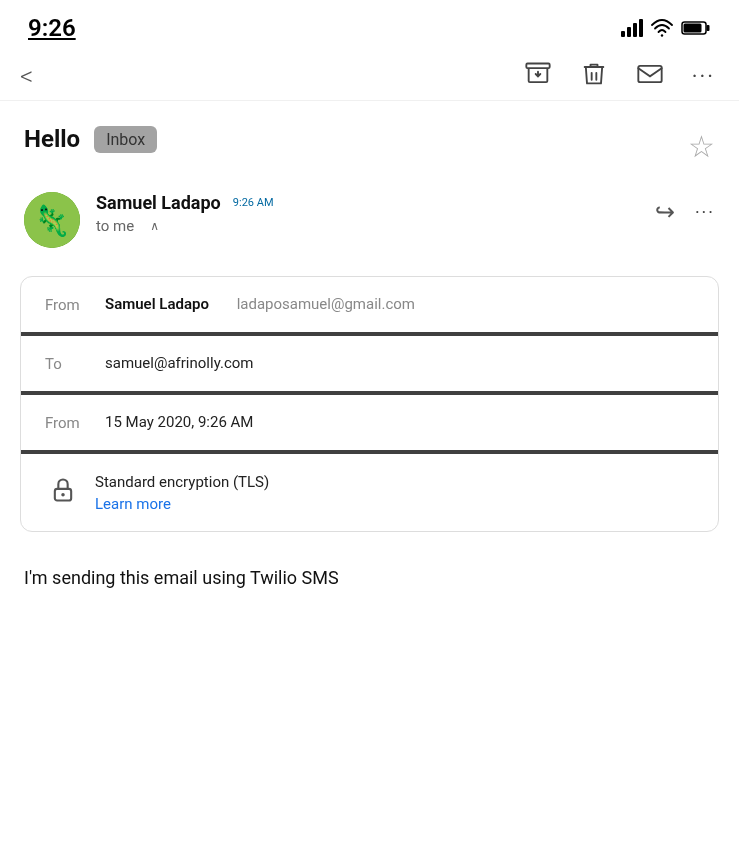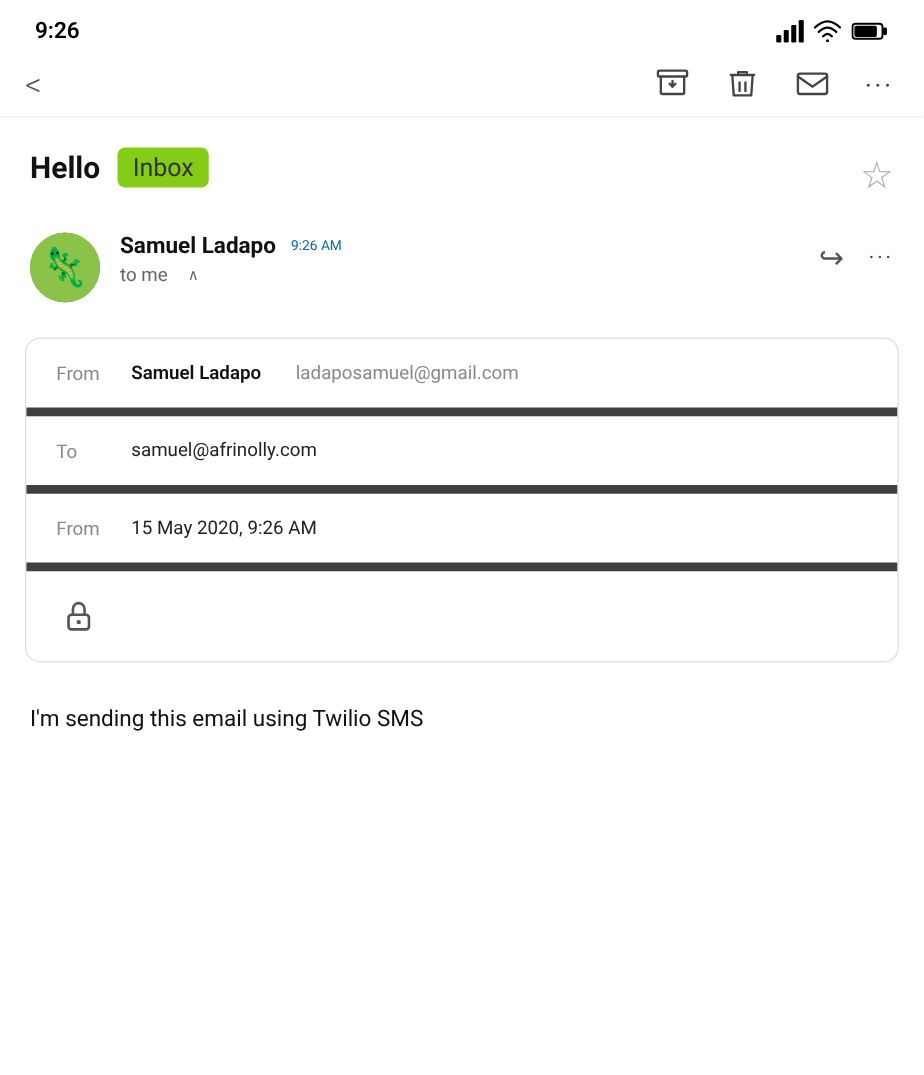--- a/index.html
+++ b/index.html
@@ -20,9 +20,10 @@
       padding: 14px 28px 10px 28px;
     }
     .status-time {
-      font-size: 18px;
+      font-size: 24px;
       font-weight: 600;
       color: #000;
+      text-decoration: underline;
     }
     .status-icons {
       display: flex;

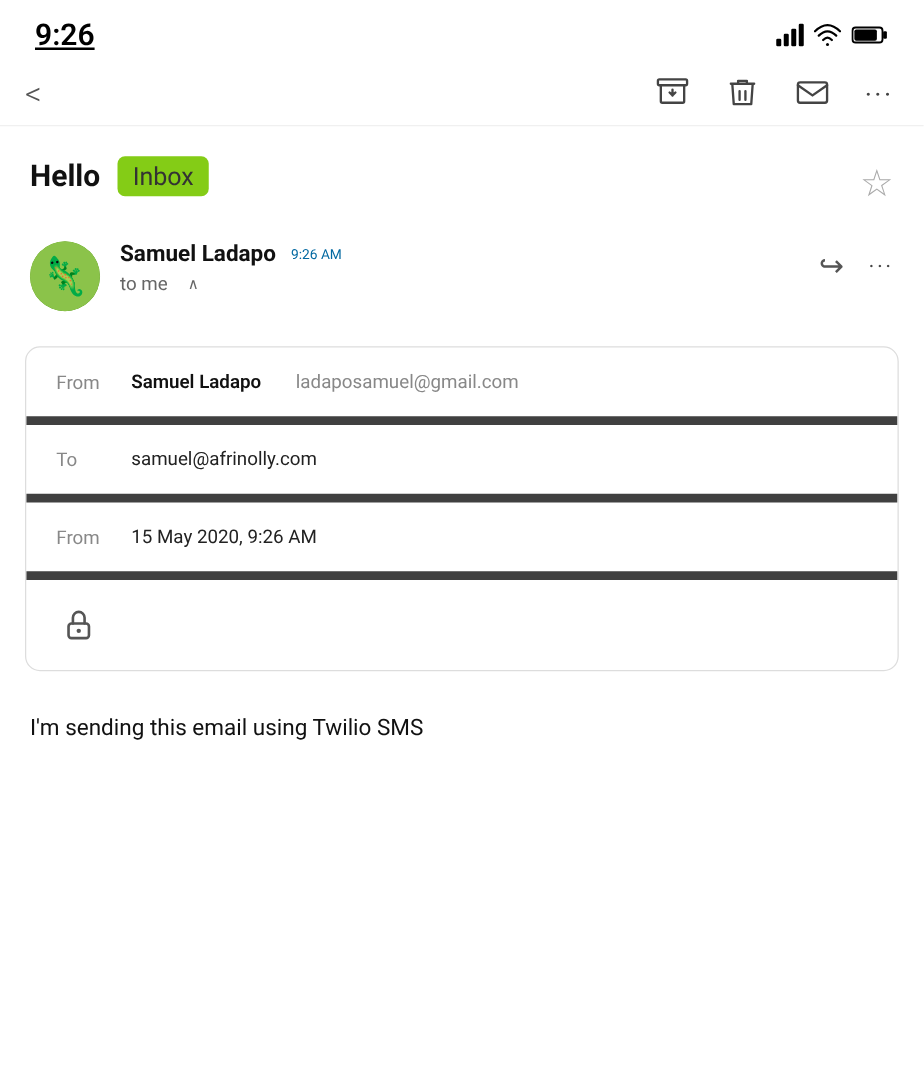--- a/index.html
+++ b/index.html
@@ -91,10 +91,10 @@
       color: #111;
     }
     .inbox-badge {
-      background: #84cc16;
+      background: #a3a3a3;
       border-radius: 6px;
       padding: 4px 12px;
-      font-size: 20px;
+      font-size: 16px;
       color: #333;
       font-weight: 400;
       text-align: right;

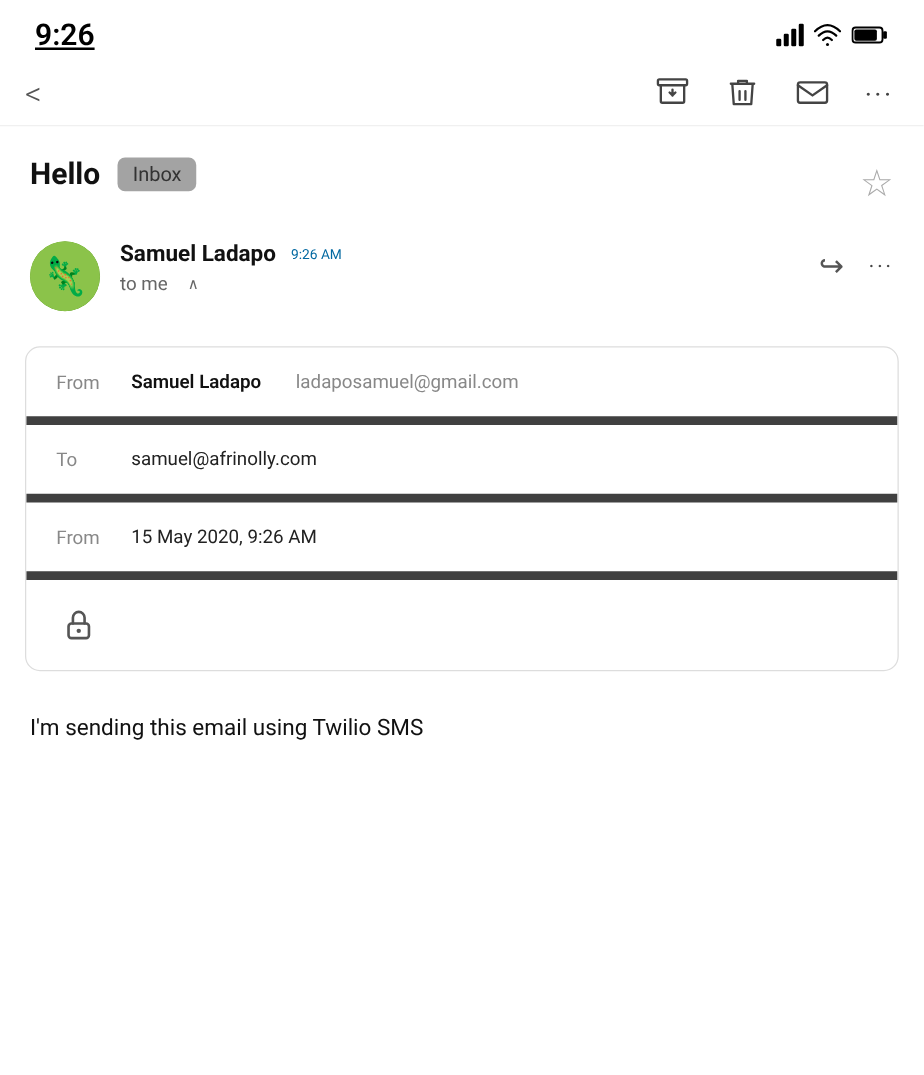--- a/index.html
+++ b/index.html
@@ -204,7 +204,7 @@
       display: flex;
       align-items: flex-start;
       padding: 18px 24px;
-      border-bottom: 7px solid #404040;
+      border-bottom: 4px solid #404040;
     }
     .detail-row:last-child {
       border-bottom: none;

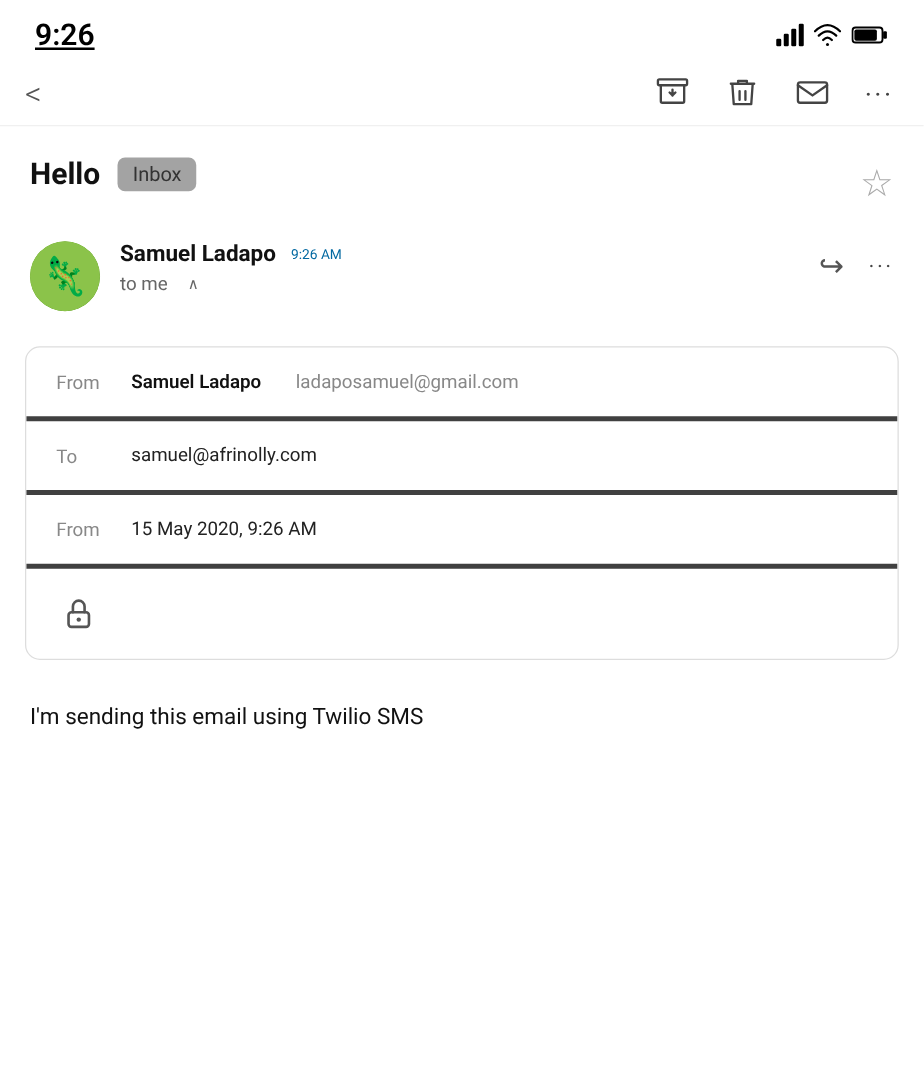--- a/index.html
+++ b/index.html
@@ -396,6 +396,10 @@
         <circle cx="12" cy="16" r="1.5" fill="#555"></circle>
       </svg>
     </div>
+    <div>
+      <span class="encryption-text">Standard encryption (TLS)</span>
+      <a class="learn-more">Learn more</a>
+    </div>
   </div>
 </div>
 

